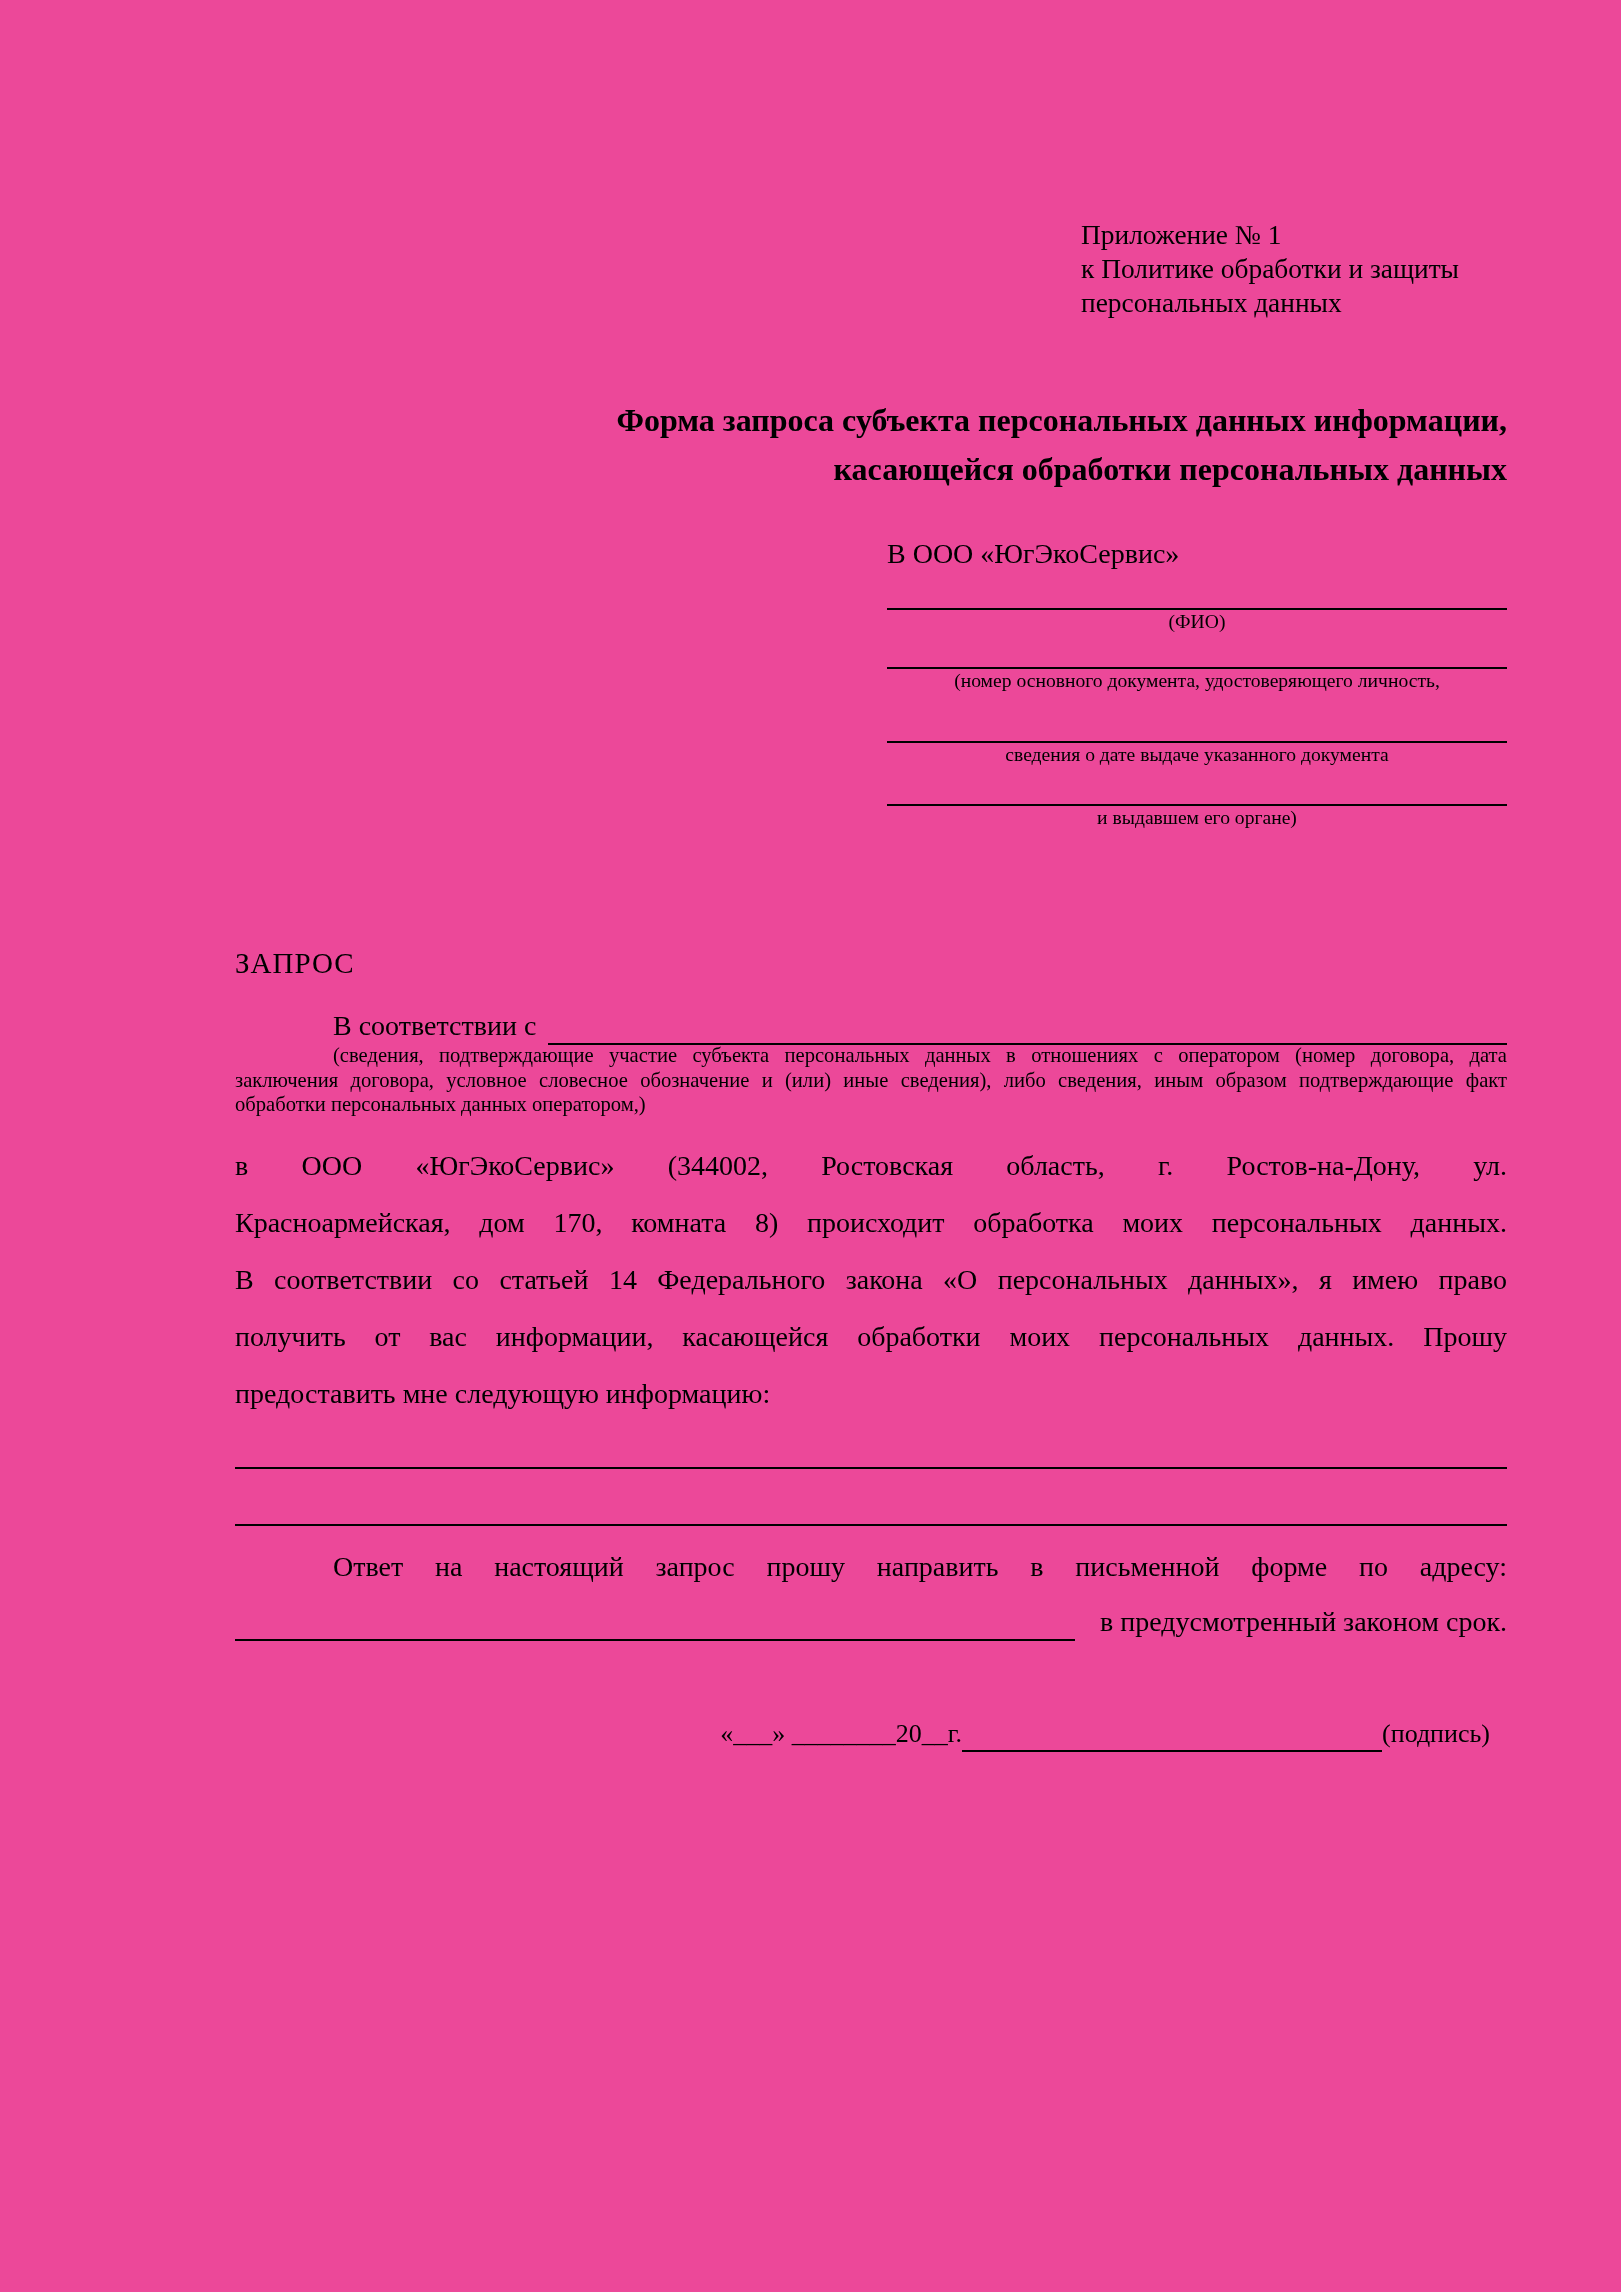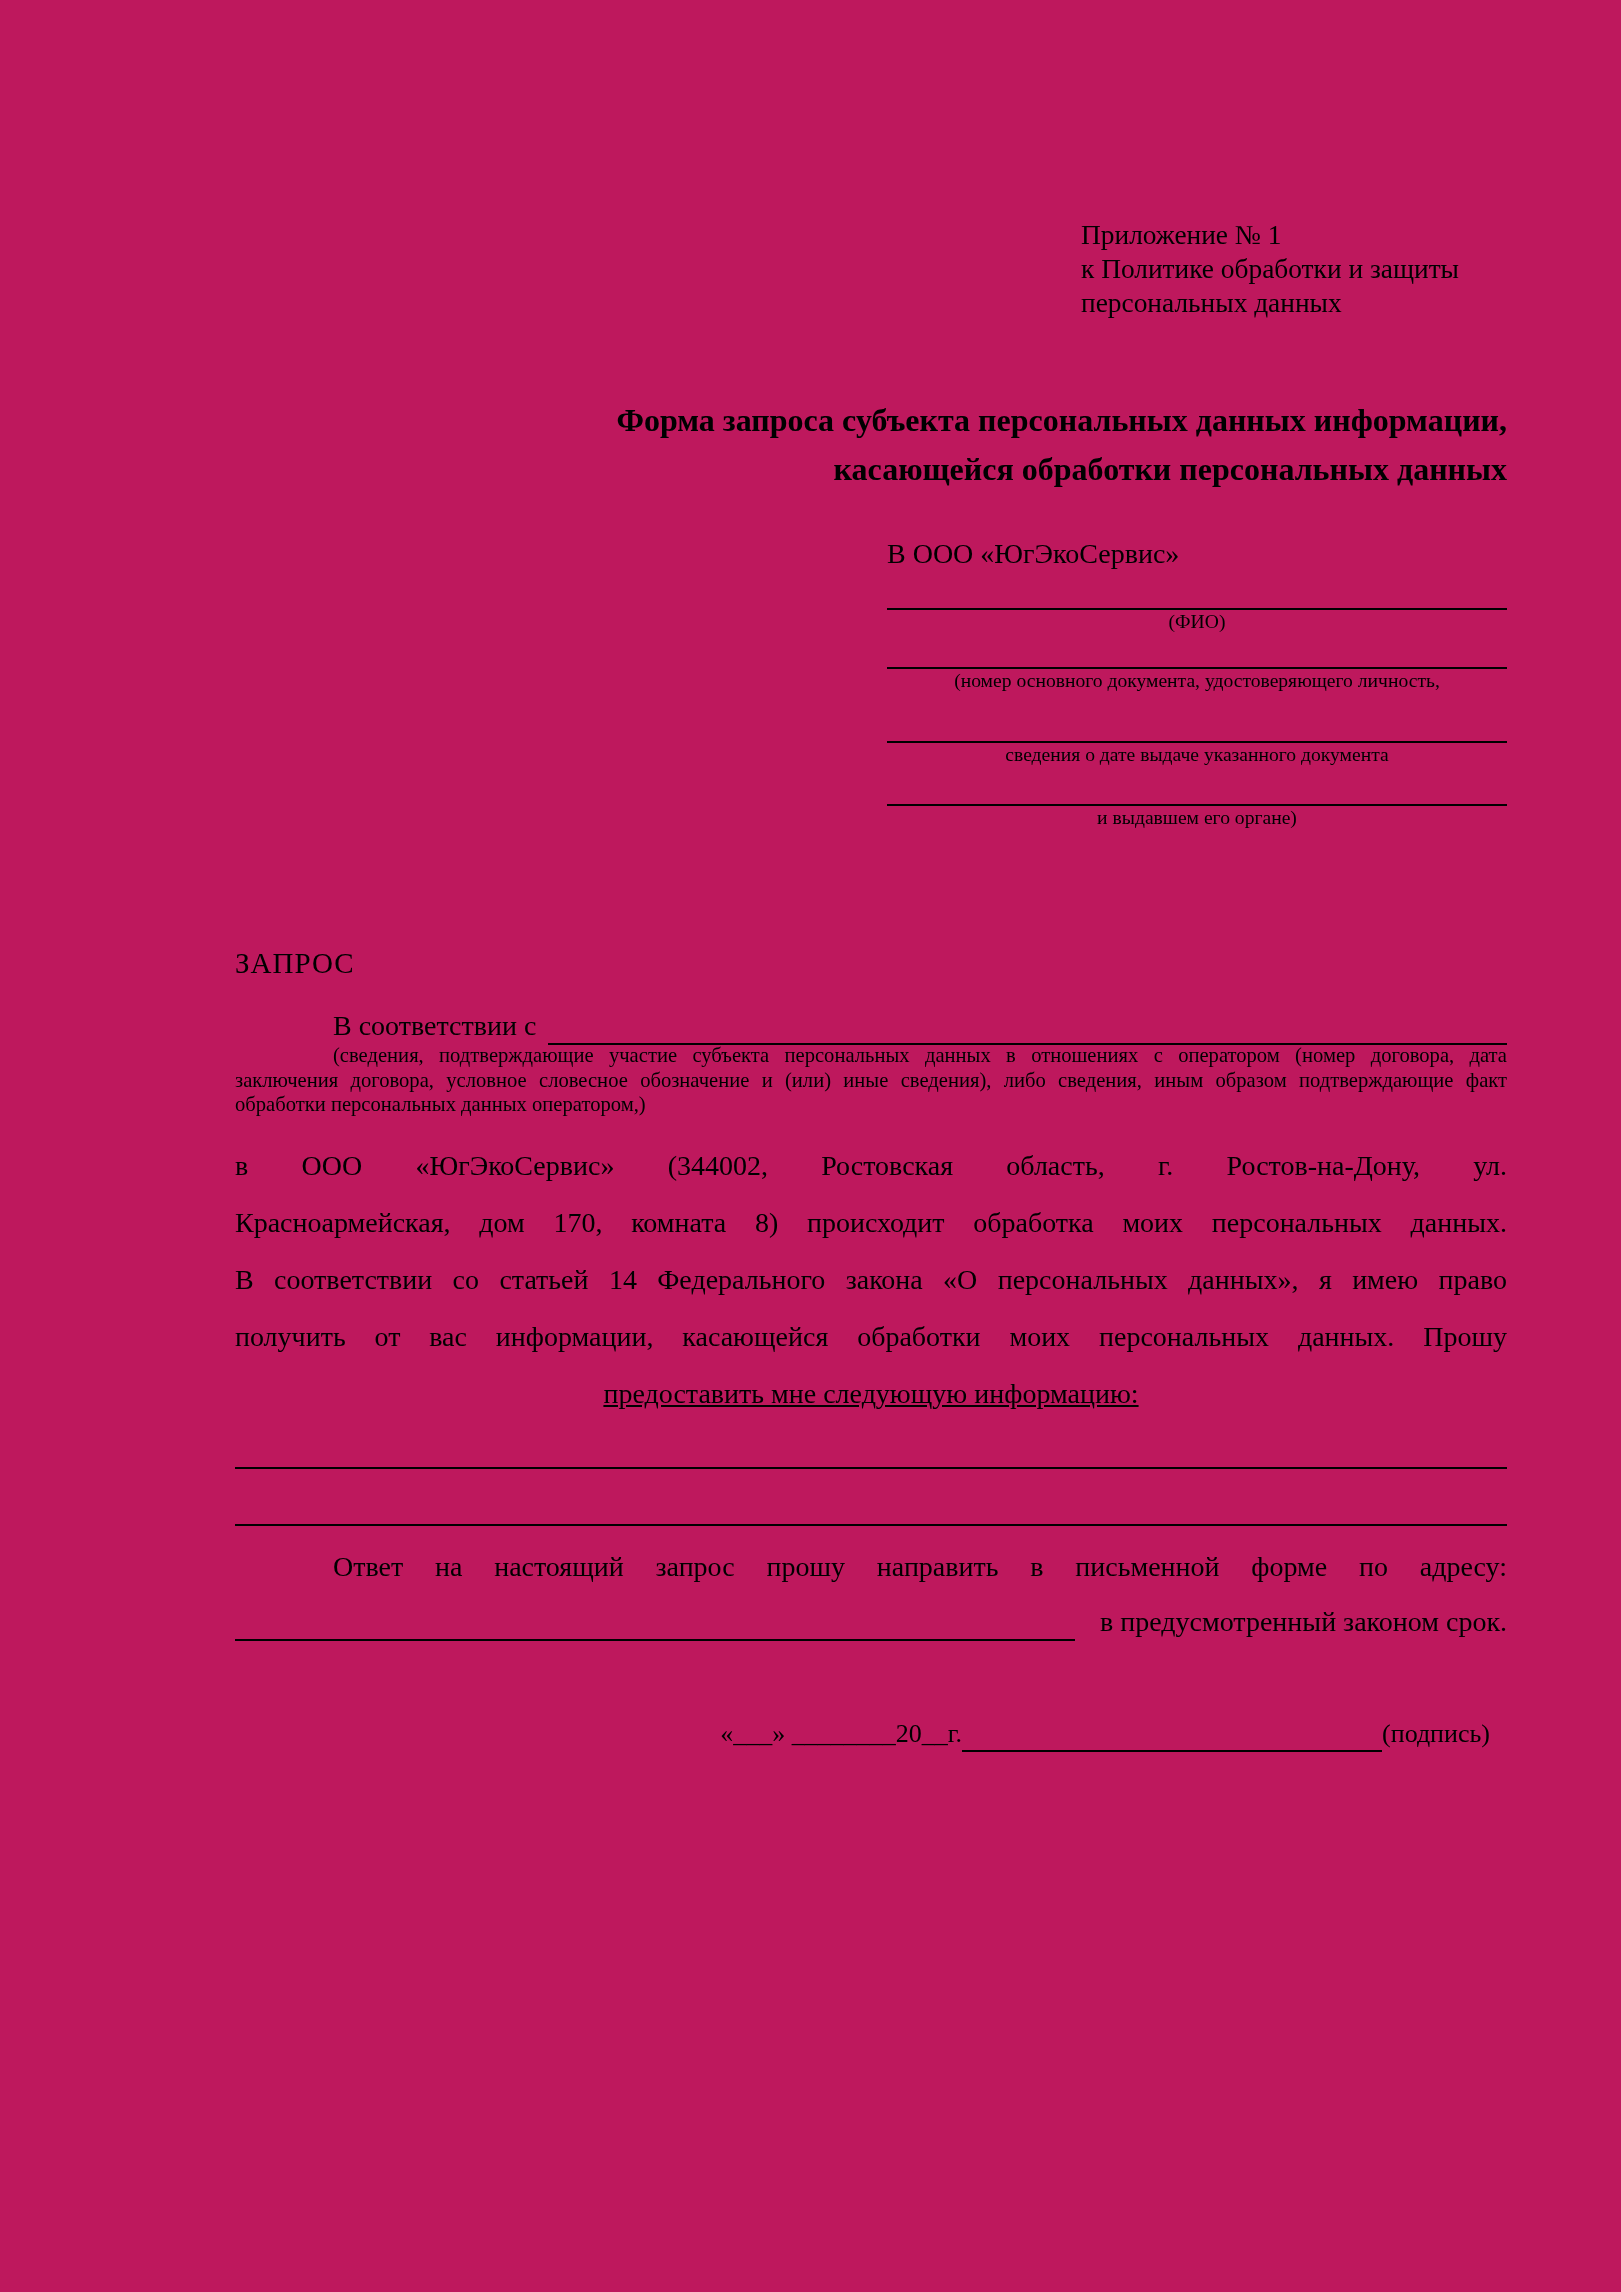--- a/index.html
+++ b/index.html
@@ -9,7 +9,7 @@
     width: 1621px;
     height: 2293px;
     margin: 0 auto;
-    background: #be185d;
+    background: #ec4899;
     color: #000000;
     font-family: "Liberation Serif", "DejaVu Serif", serif;
     overflow: hidden;

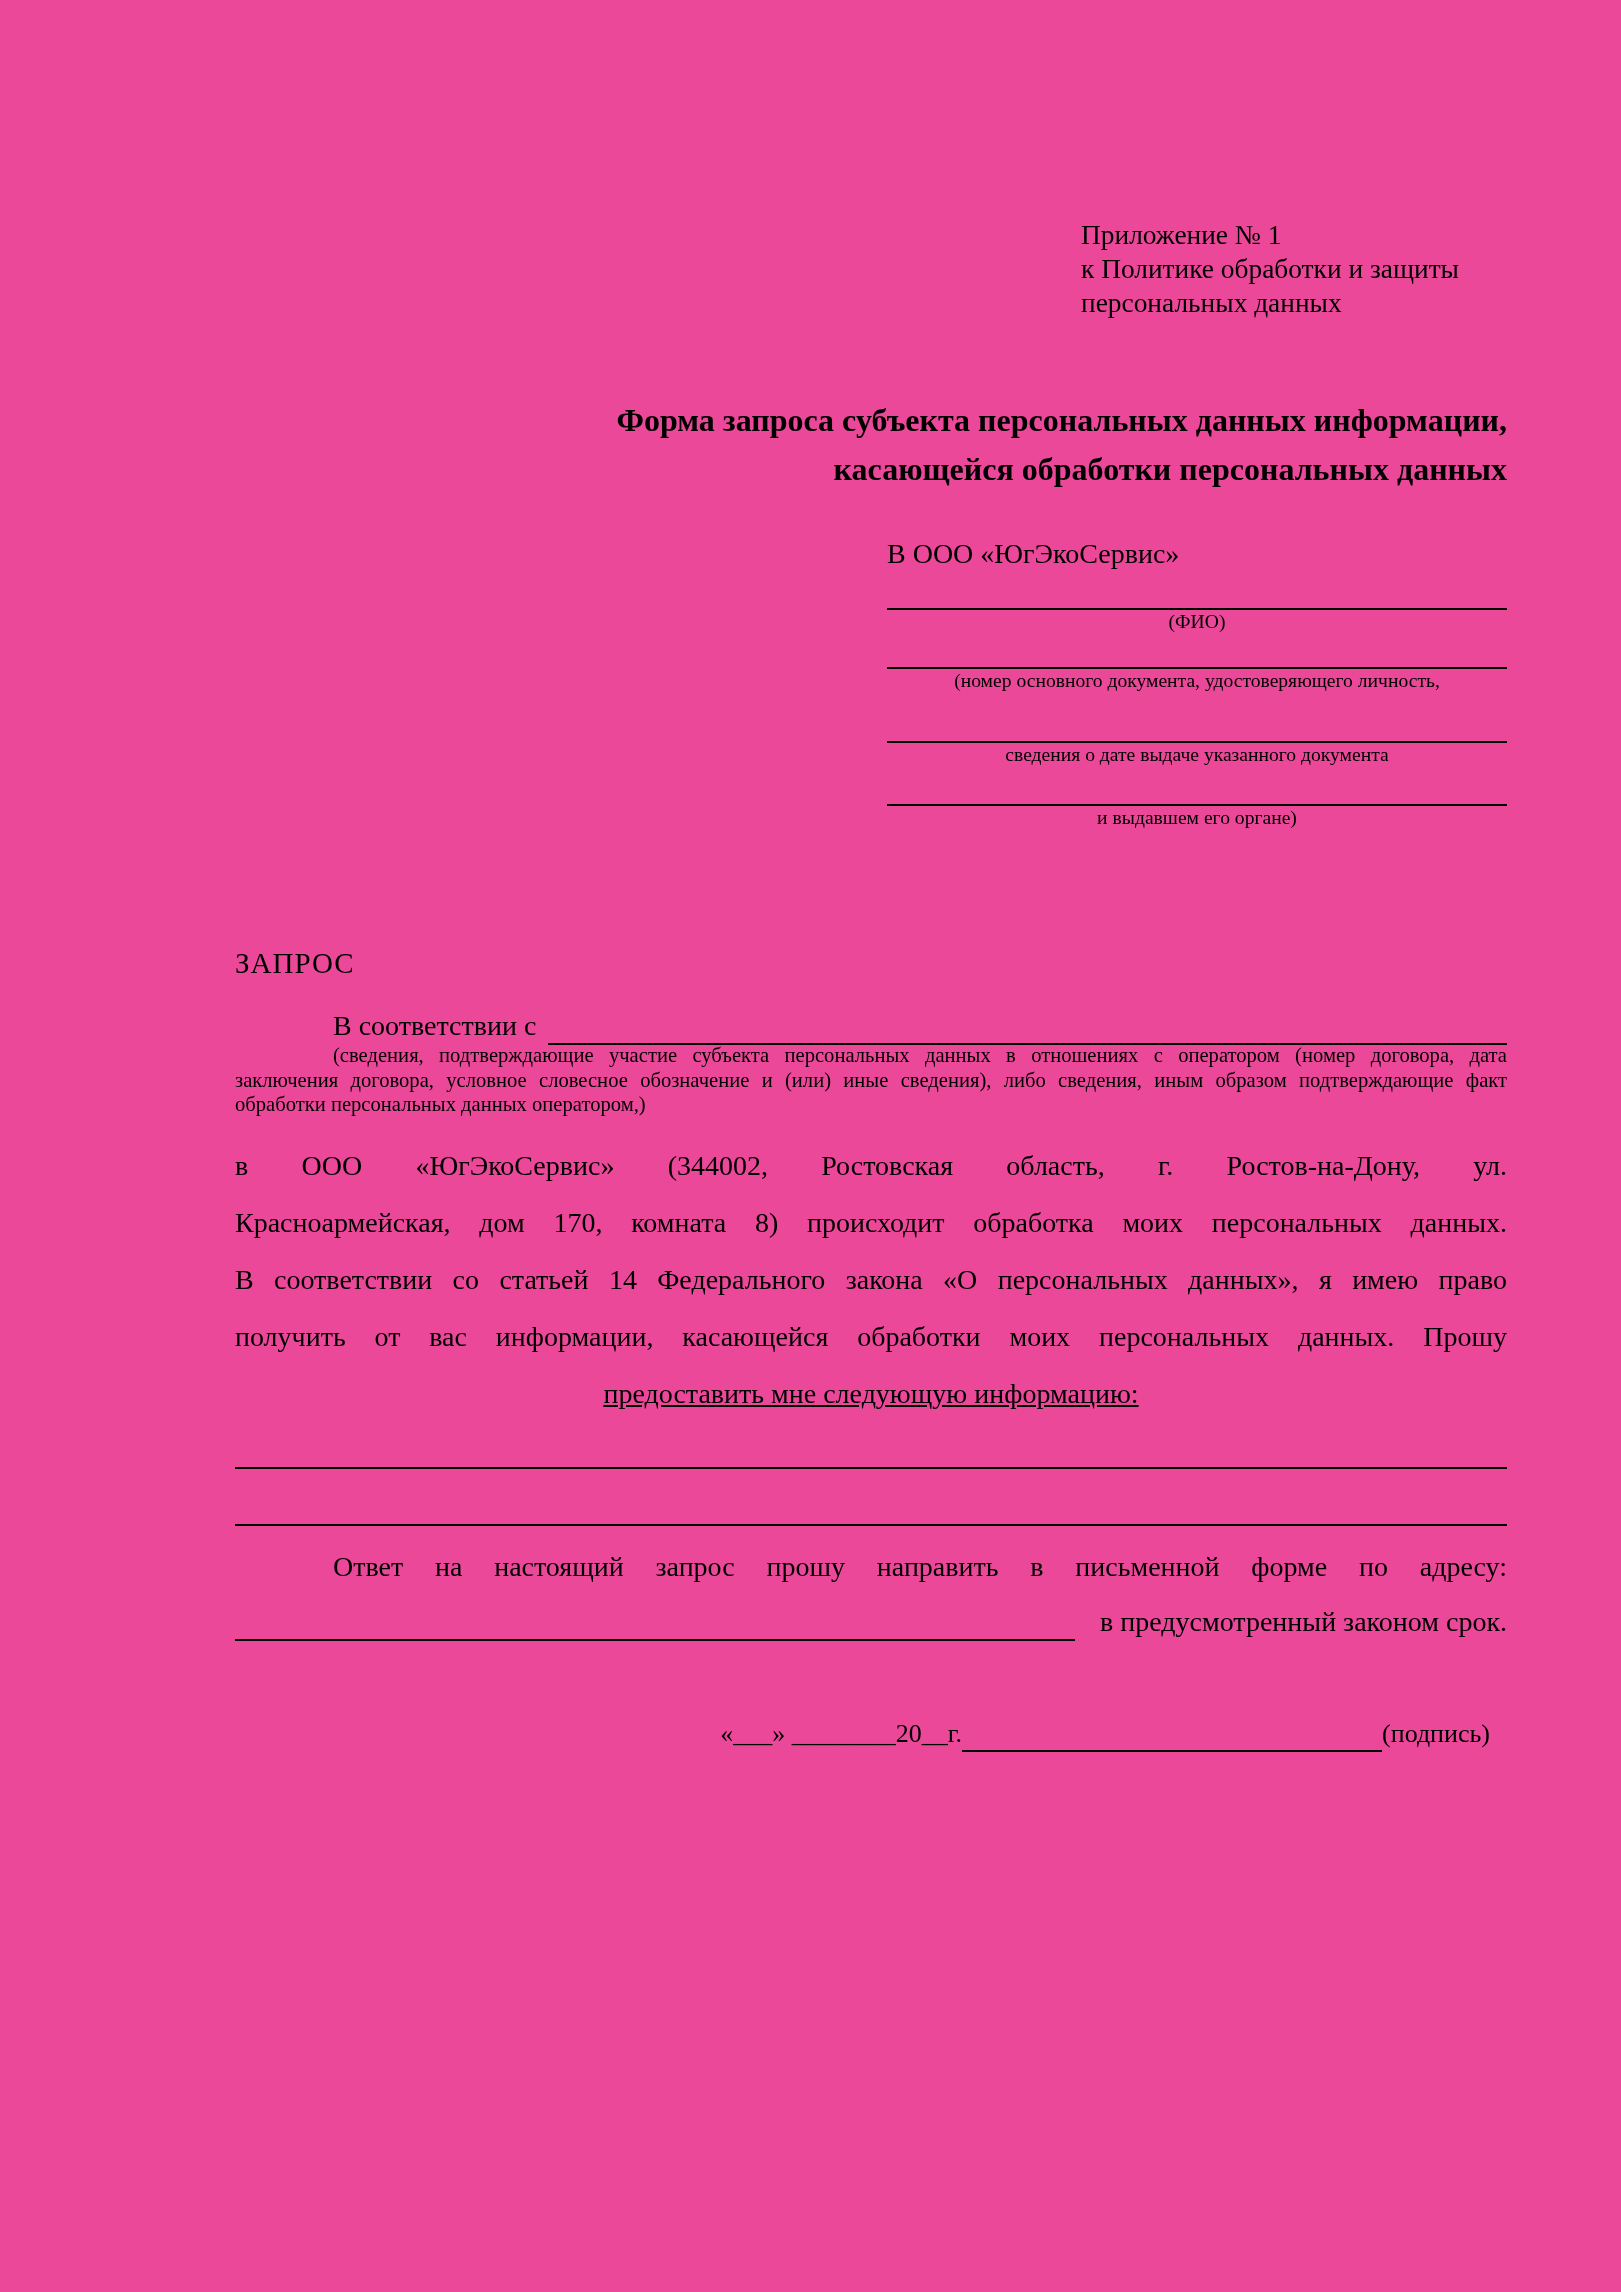--- a/index.html
+++ b/index.html
@@ -74,7 +74,7 @@
     font-size: 28px; line-height: 57px;
   }
   .b-just { text-align: justify; text-align-last: justify; }
-  .b-last { text-align: center; text-decoration: underline; }
+  .b-last { text-align: left; }
 
   
   .rule { left: 235px; width: 1272px; height: 0; border-top: 2.9px solid #000; }

